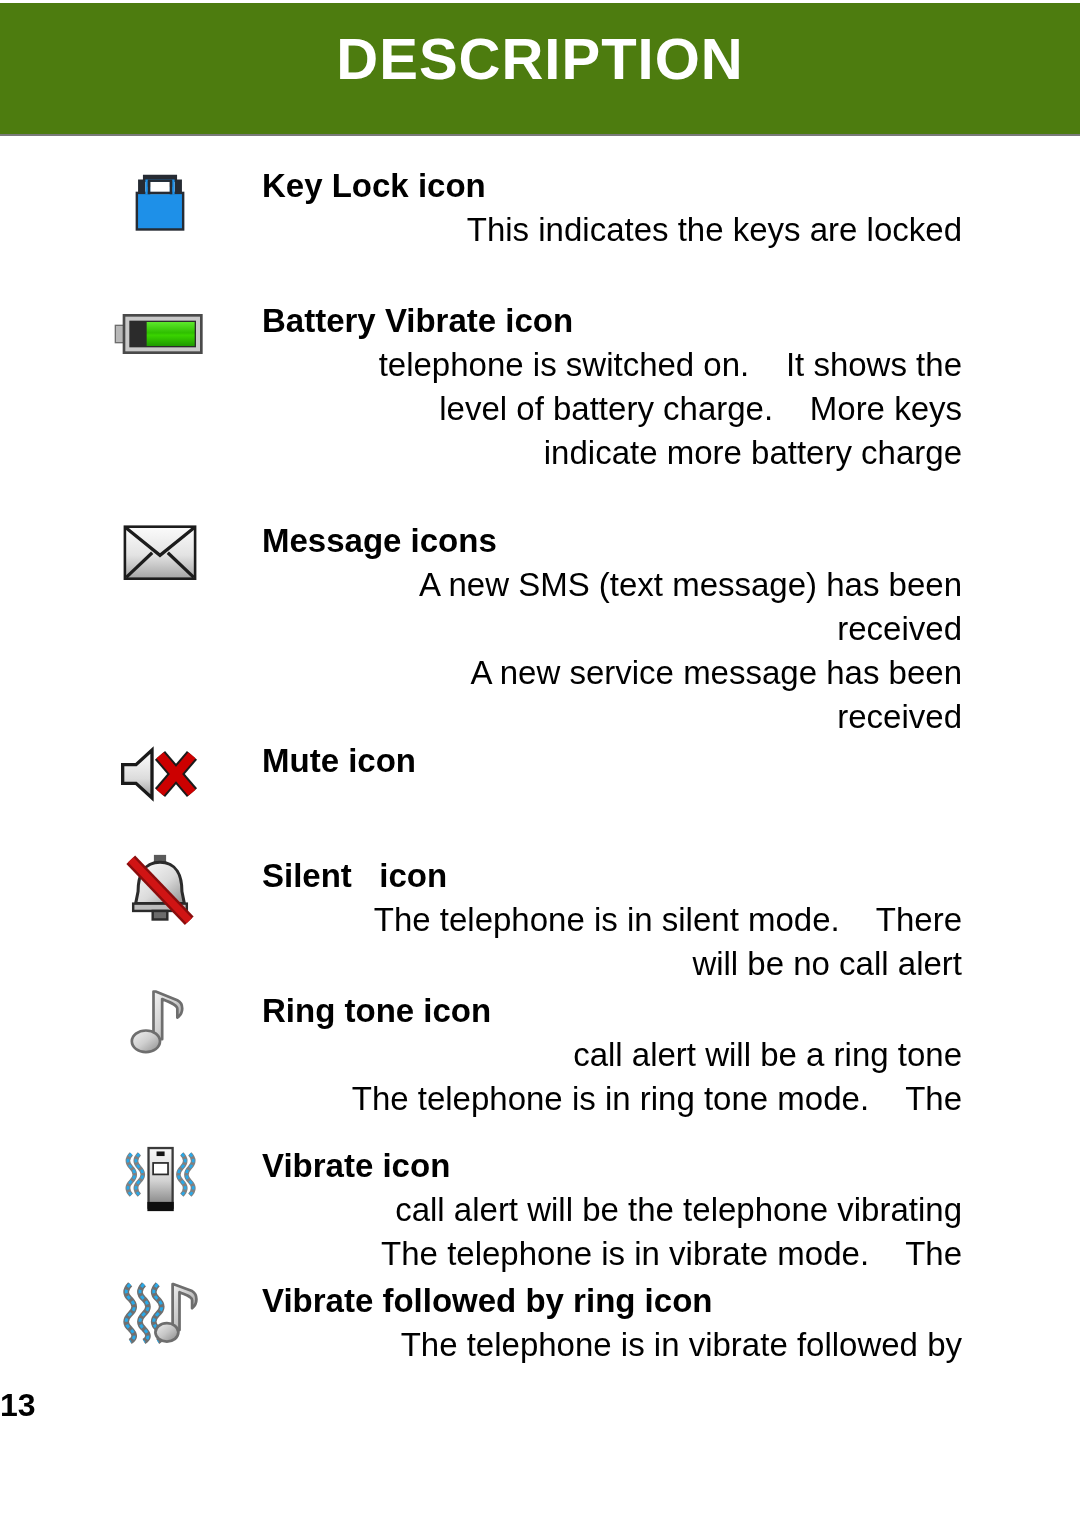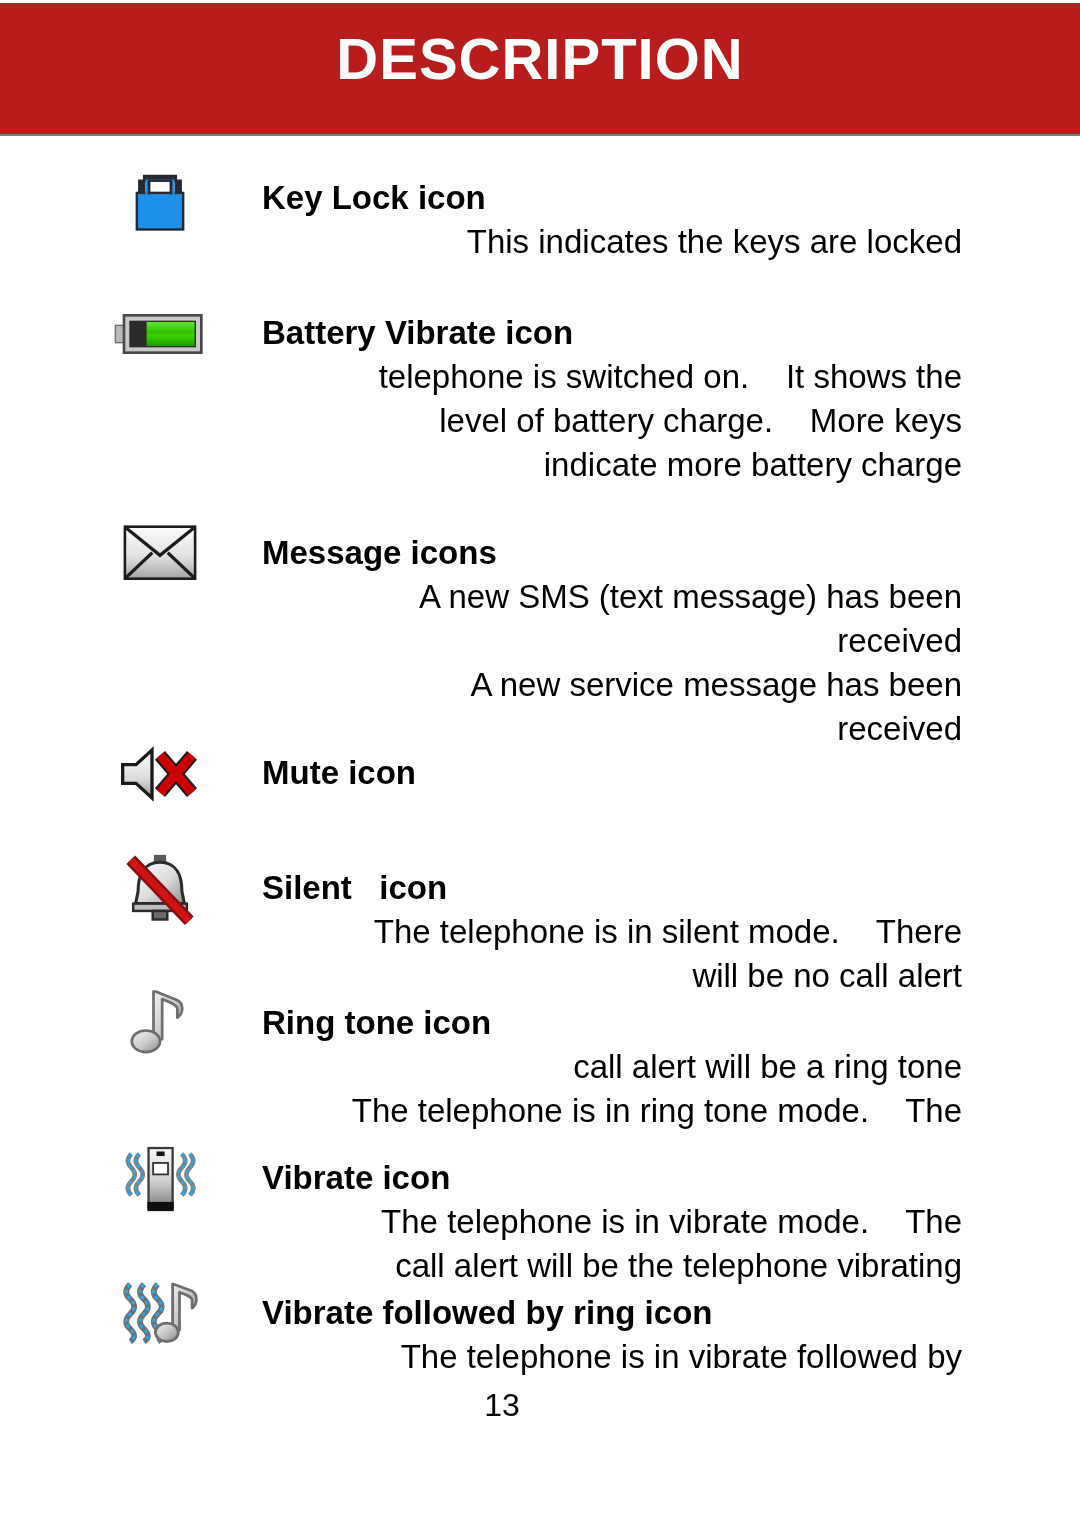--- a/index.html
+++ b/index.html
@@ -22,7 +22,7 @@
     top: 3px;
     width: 1080px;
     height: 131px;
-    background: #b91c1c;
+    background: #4d7c0f;
     box-sizing: border-box;
   }
   .page-header-title {

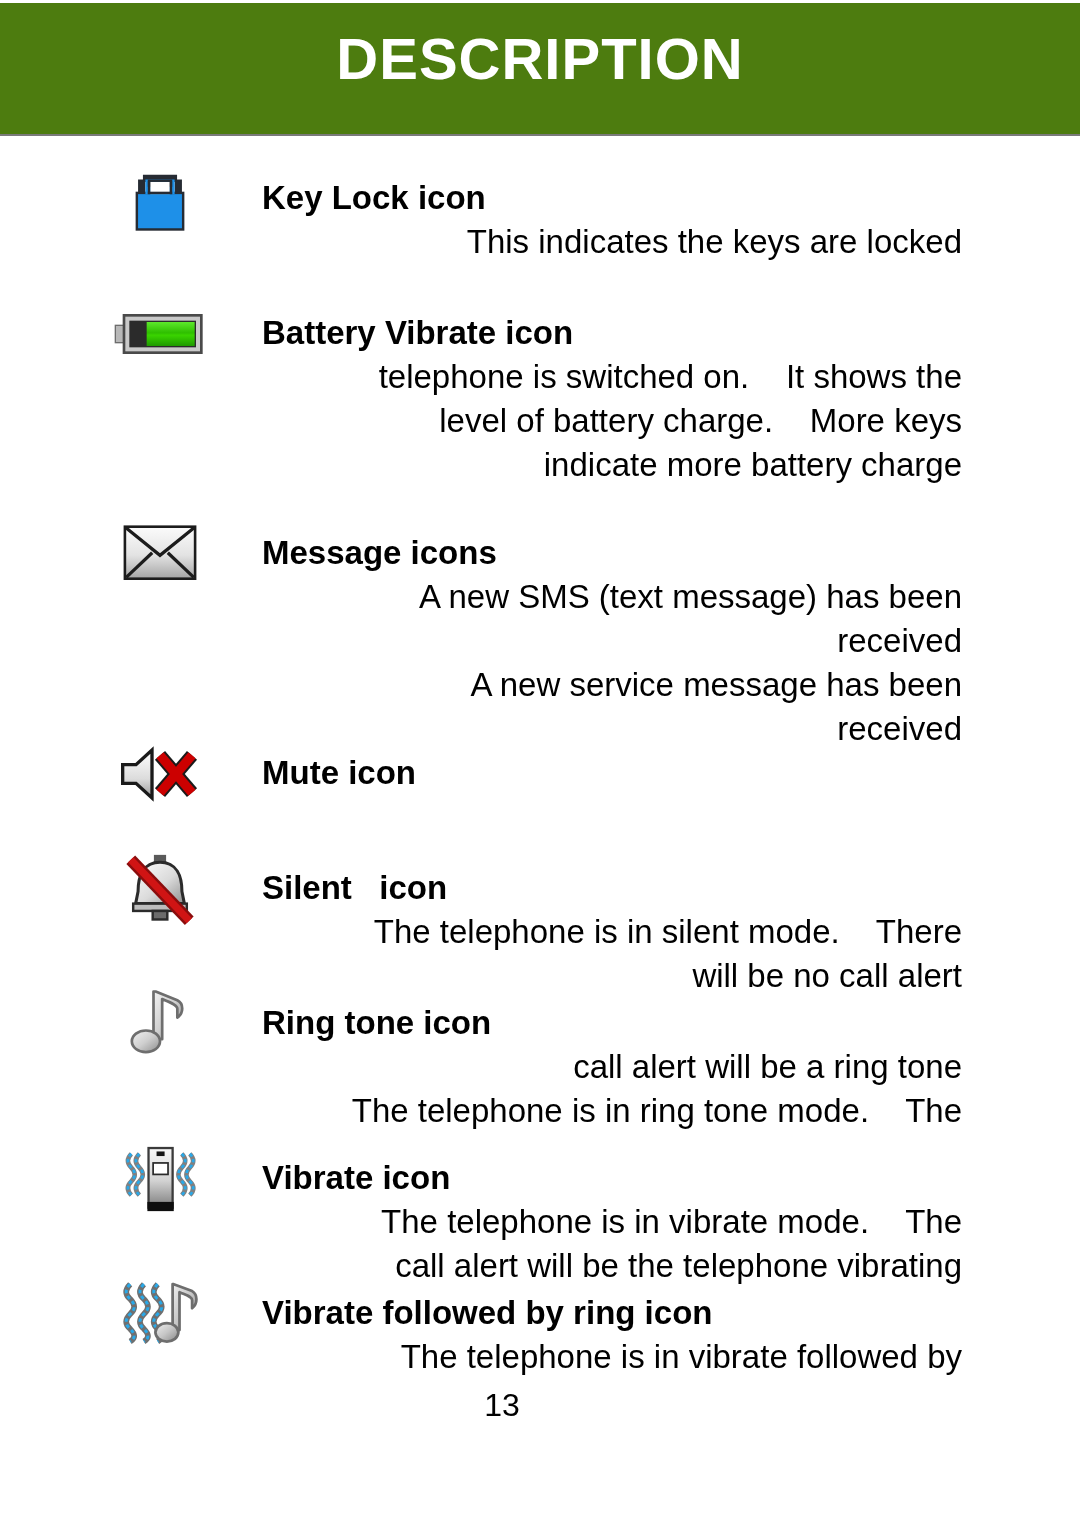--- a/index.html
+++ b/index.html
@@ -70,7 +70,7 @@
   .entry-text {
     position: absolute;
     left: 262px;
-    top: 16px;
+    top: 4px;
     width: 700px;
   }
   .entry-title {

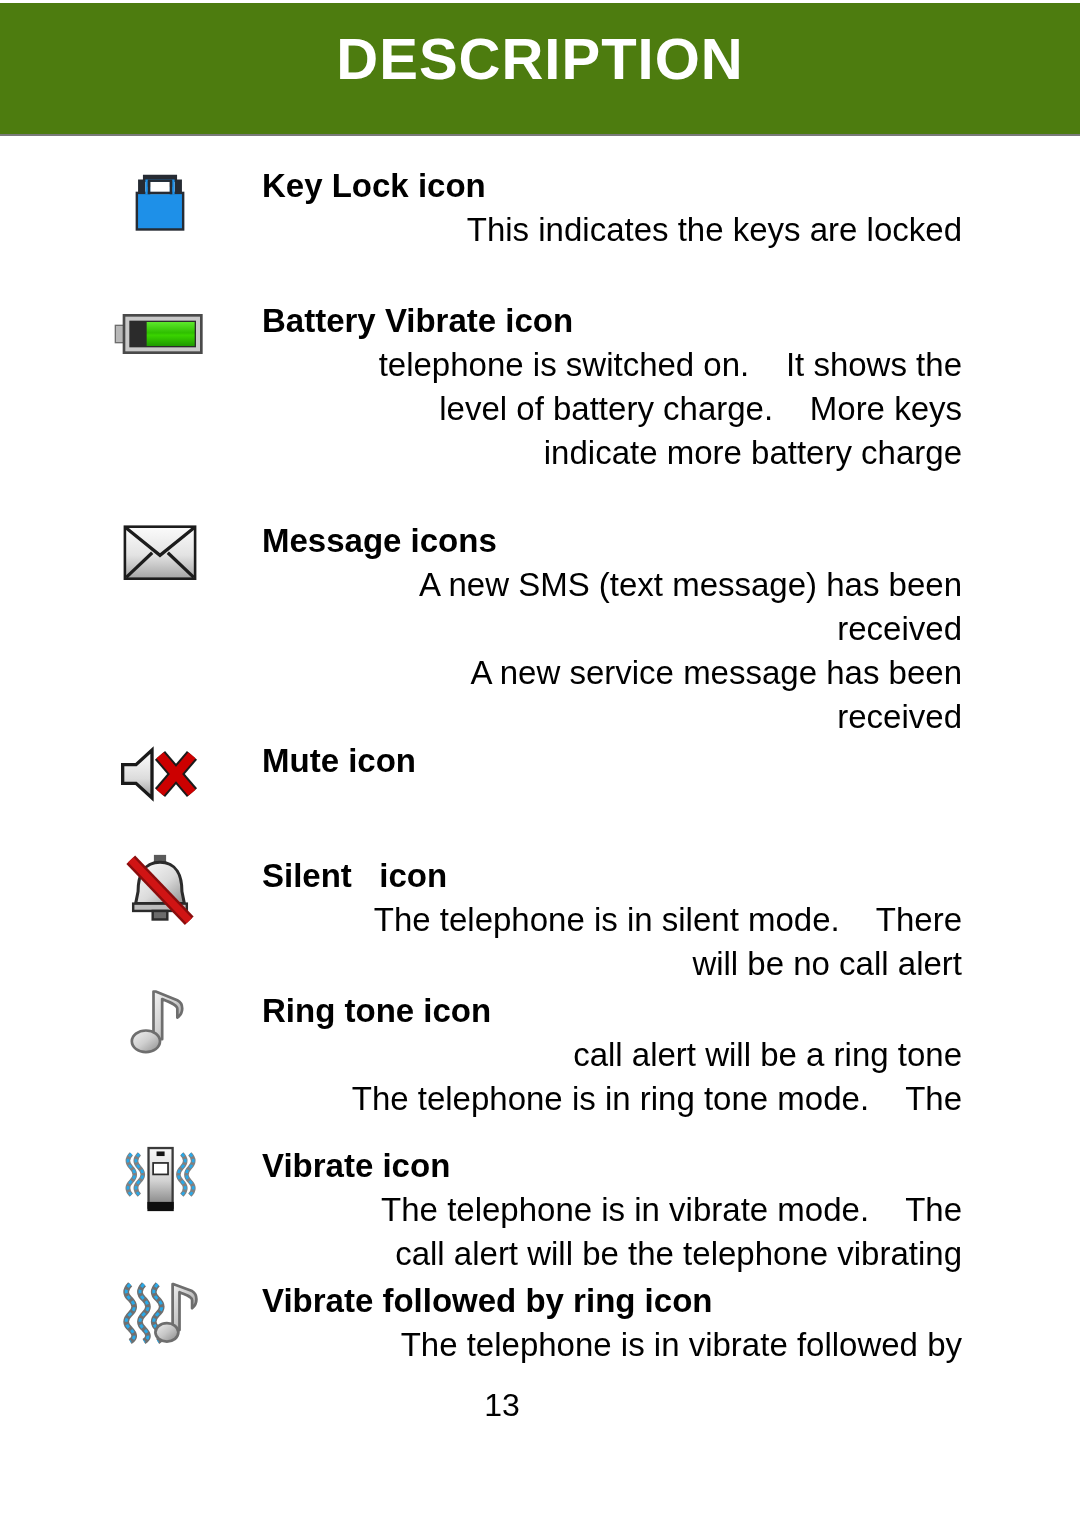--- a/index.html
+++ b/index.html
@@ -284,8 +284,8 @@
     </div>
     <div class="entry-text">
       <div class="entry-title">Vibrate icon</div>
+      <div class="entry-line">call alert will be the telephone vibrating</div>
       <div class="entry-line">The telephone is in vibrate mode.    The</div>
-      <div class="entry-line">call alert will be the telephone vibrating</div>
     </div>
   </div>
 

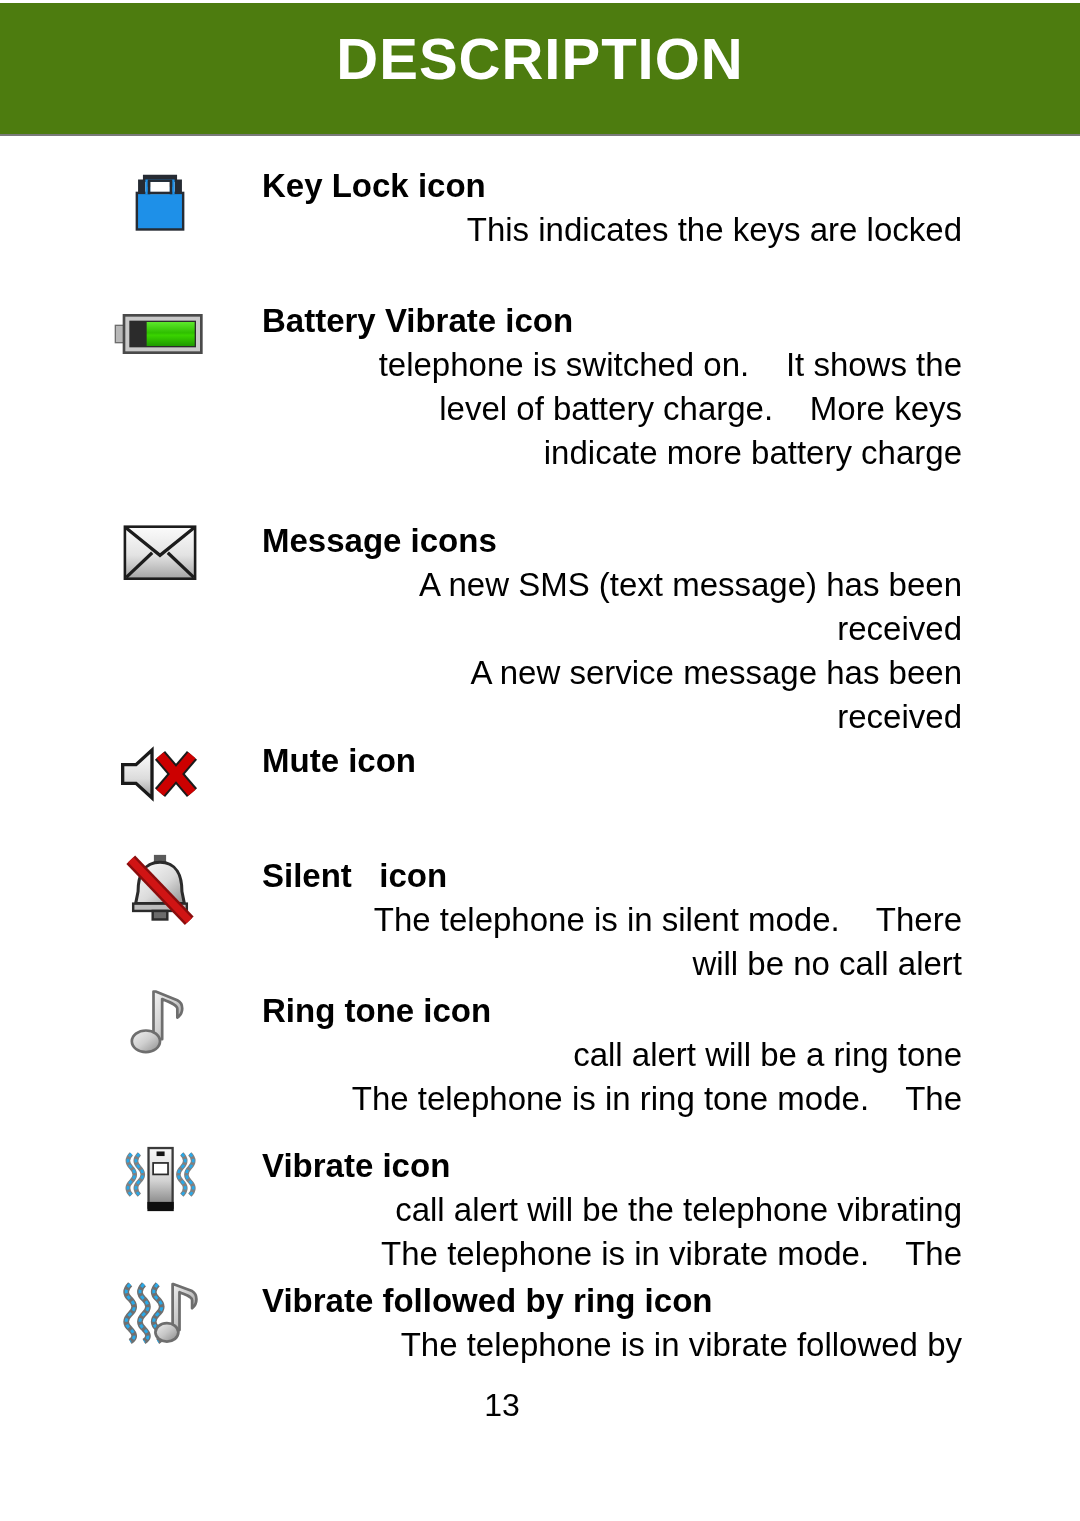--- a/index.html
+++ b/index.html
@@ -96,9 +96,8 @@
     left: 0;
     top: 1387px;
     width: 1004px;
-    text-align: center;
     font-size: 32px;
-    font-weight: normal;
+    font-weight: bold;
     color: #000000;
     font-family: "Liberation Sans", sans-serif;
   }

